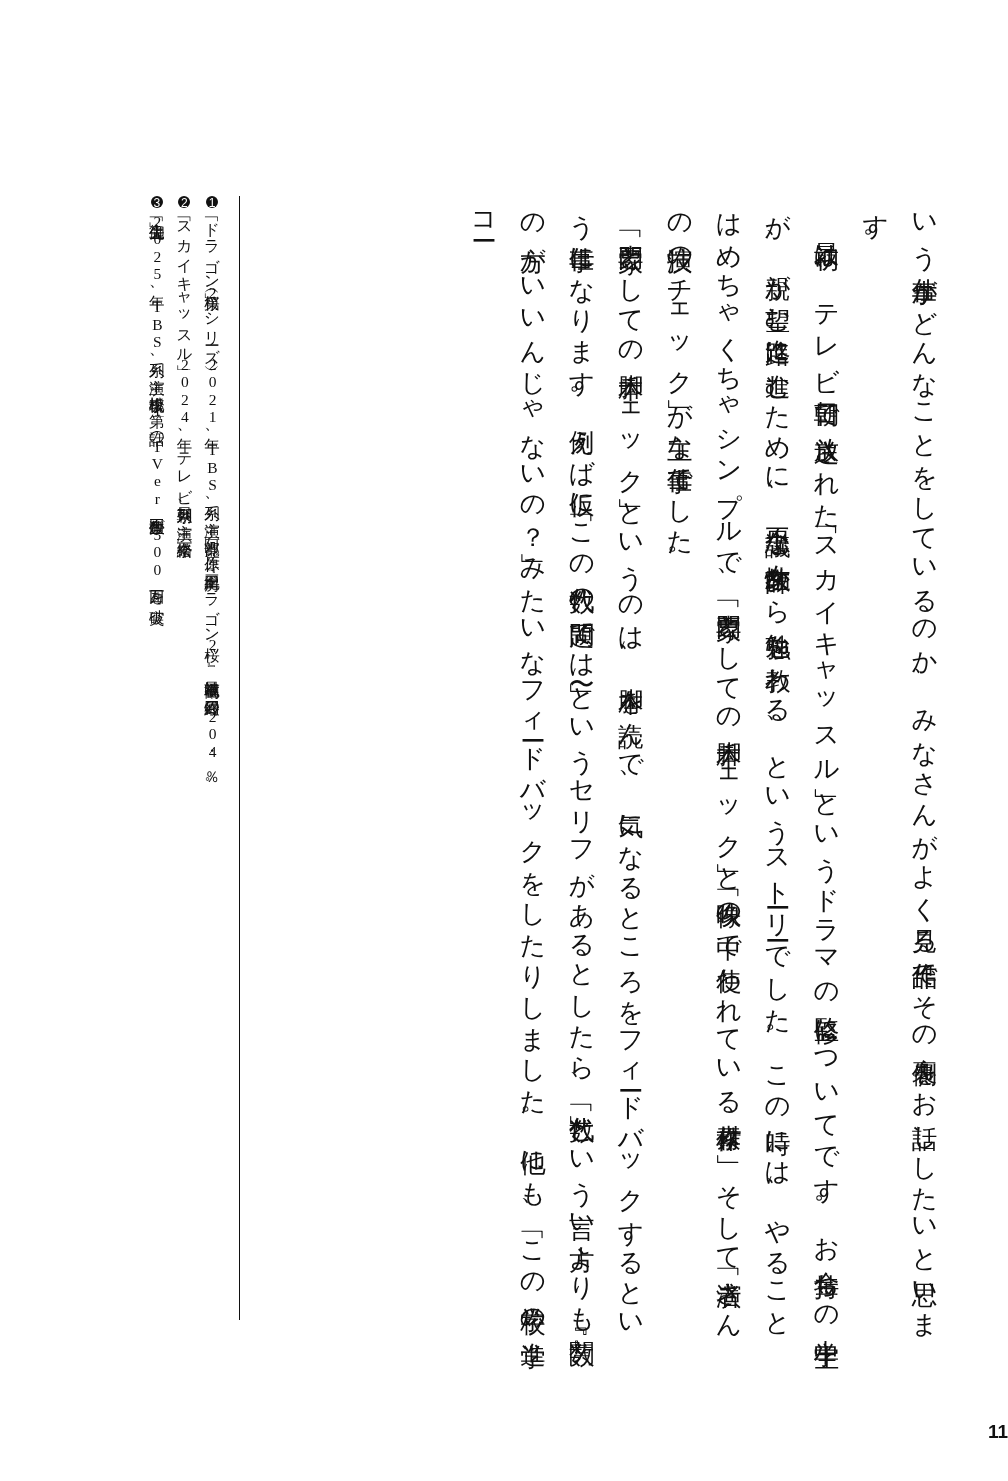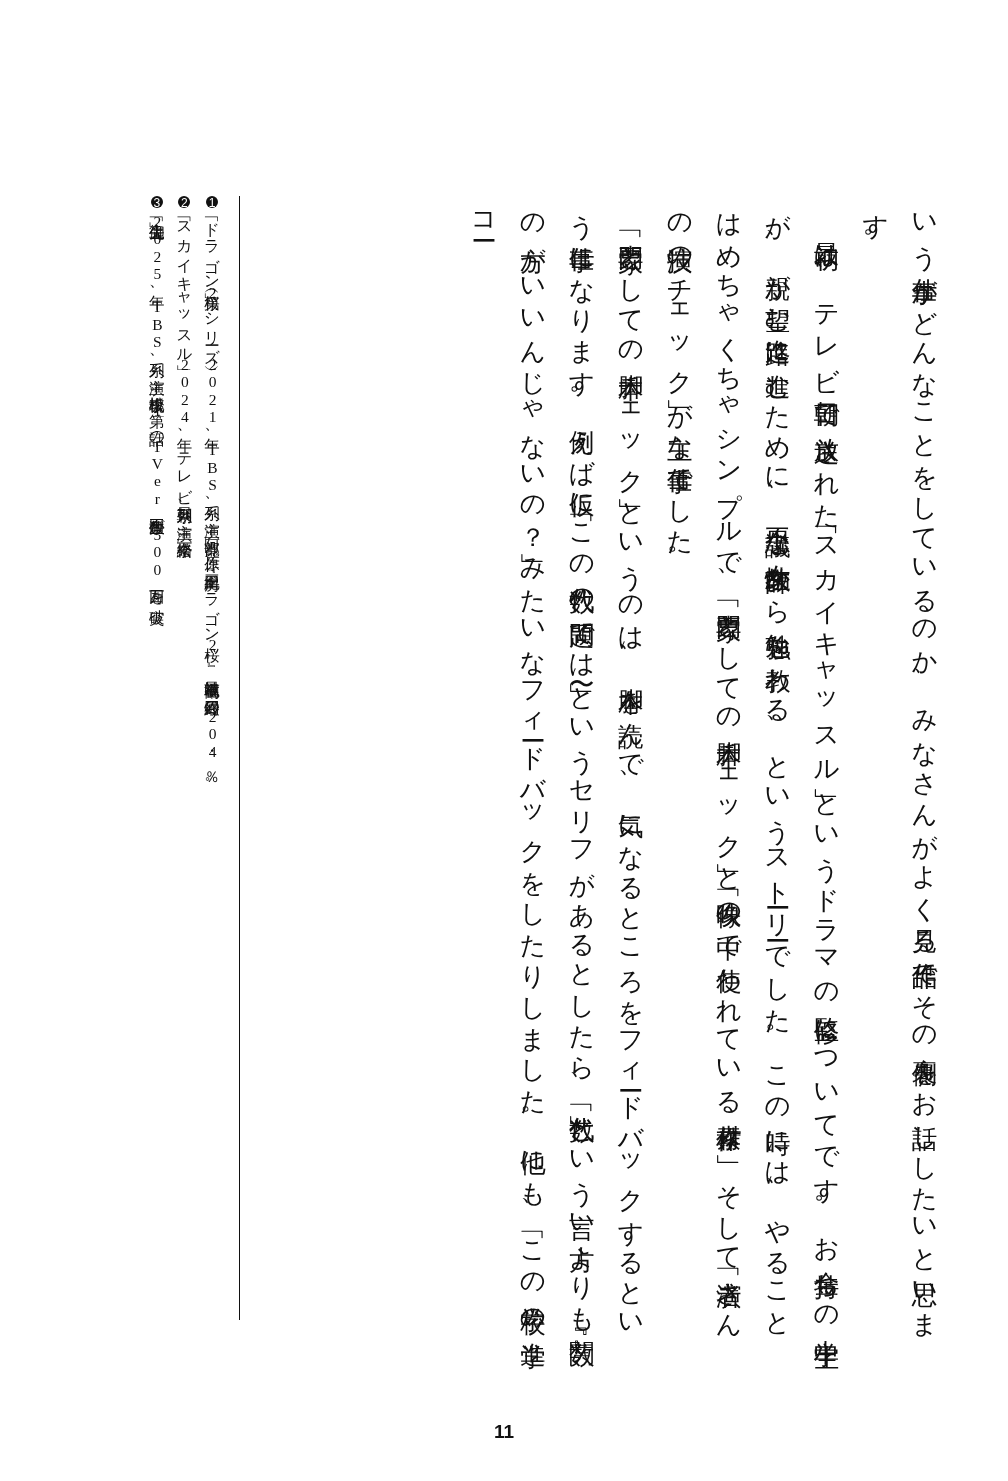--- a/index.html
+++ b/index.html
@@ -89,7 +89,7 @@
     left: 0;
     right: 0;
     bottom: 38px;
-    text-align: center;
+    text-align: right;
     font-size: 19px;
     font-family: "Liberation Sans", sans-serif;
     font-weight: bold;

